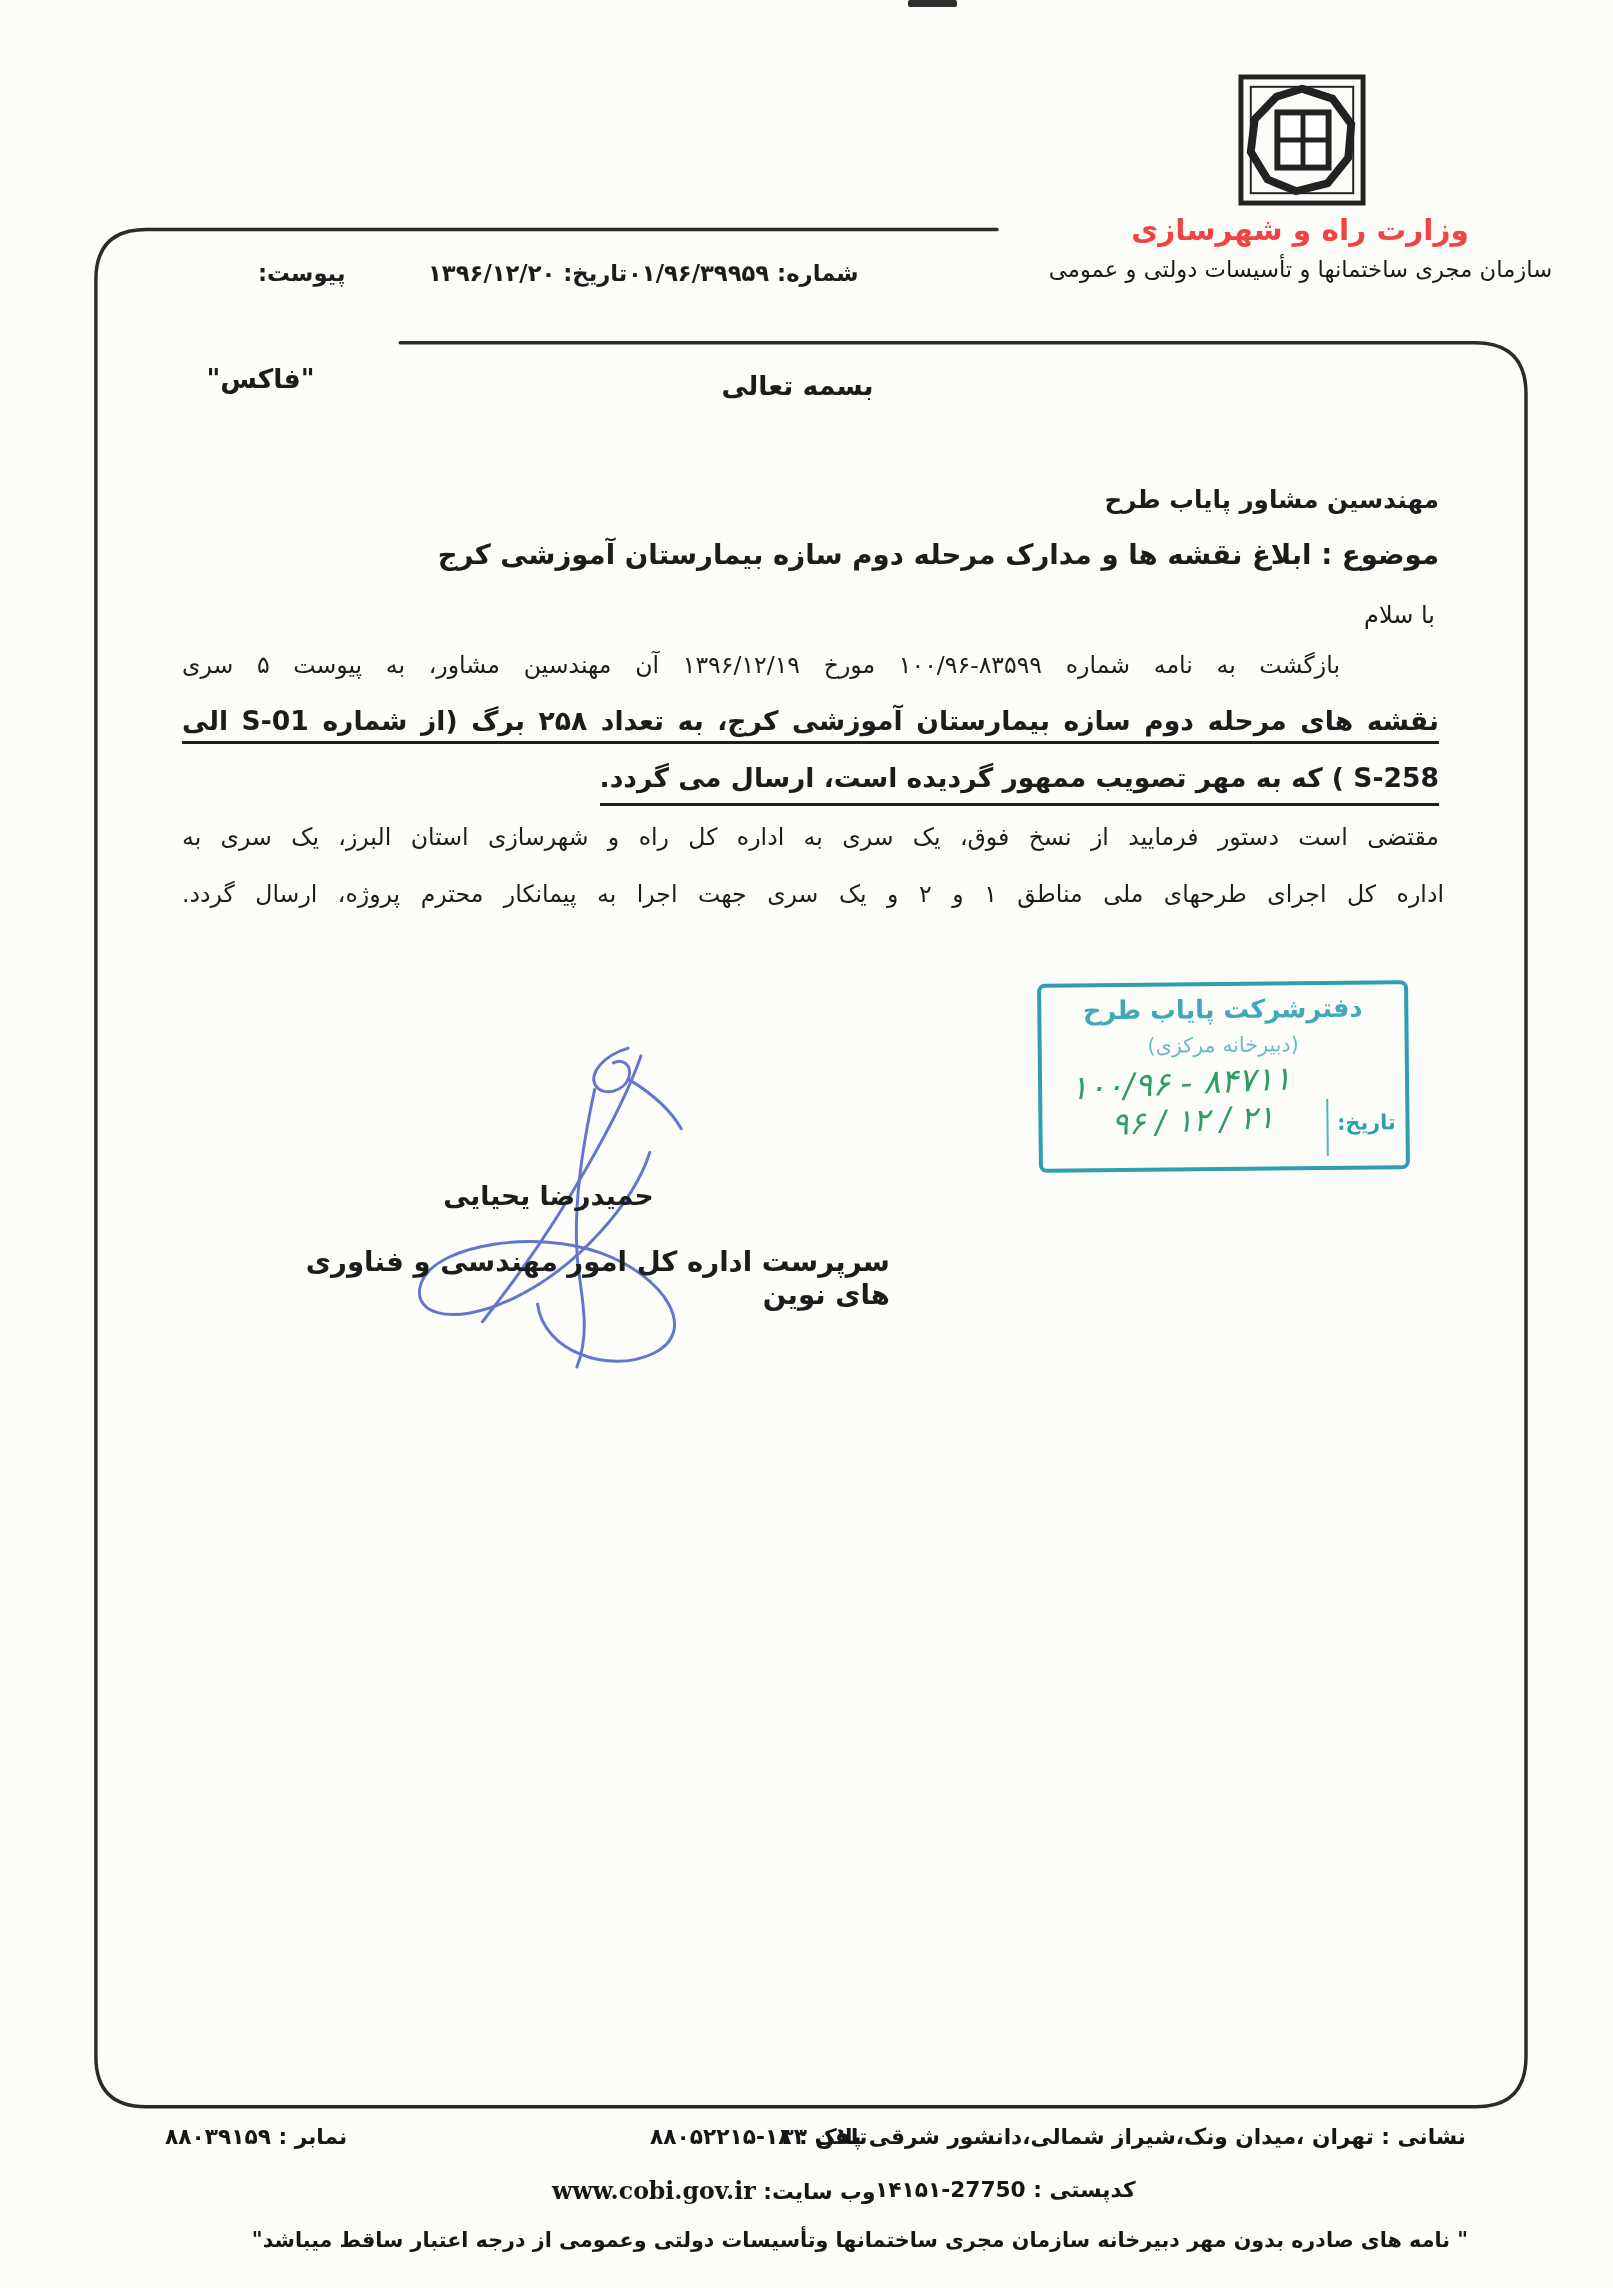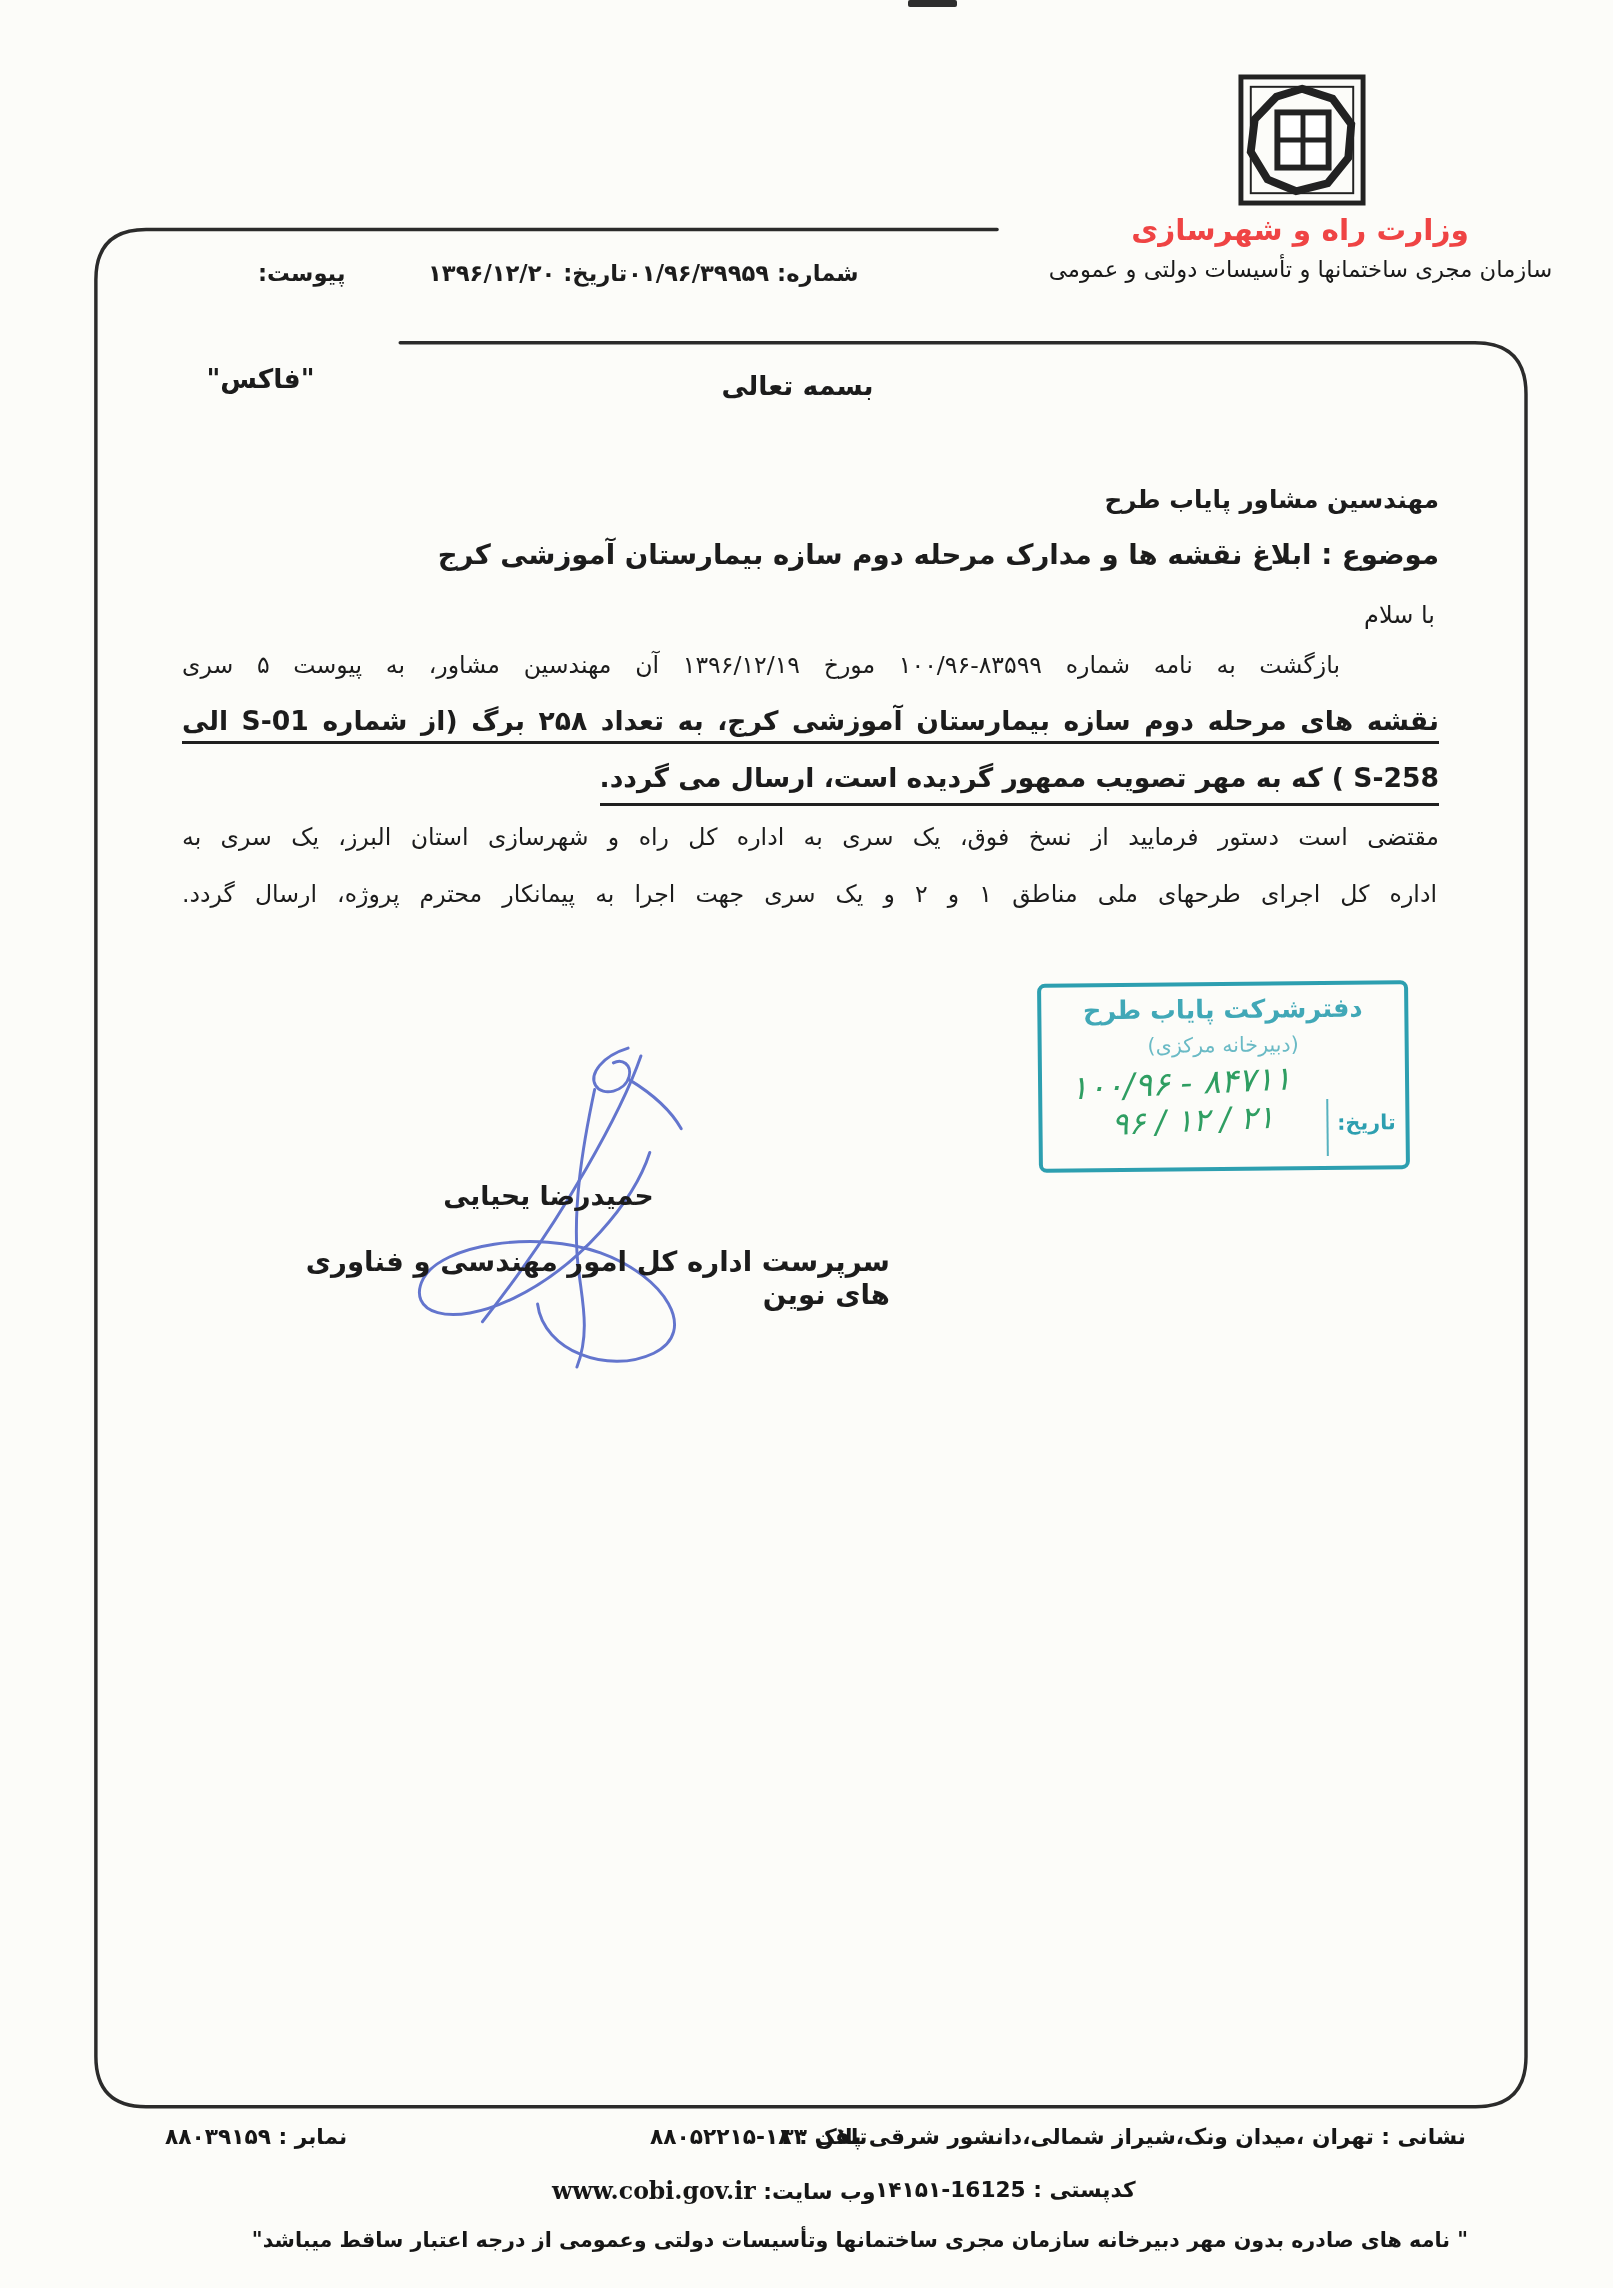--- a/index.html
+++ b/index.html
@@ -39,7 +39,7 @@
   .p1l3{left:182px; right:175px; top:760px; font-size:26.6px; font-weight:bold; text-align:right;}
   .p1l3 .u{border-bottom:3px solid #1f1f1f; padding-bottom:10px;}
   .p2l1{left:182px; right:175px; top:822px; font-size:23.6px; text-align:justify; text-align-last:justify;}
-  .p2l2{left:182px; right:177px; top:879px; font-size:23.6px; text-align:justify; text-align-last:justify;}
+  .p2l2{left:182px; right:170px; top:879px; font-size:23.6px; text-align:justify; text-align-last:justify;}
   
   .stamp{
     left:1038px; top:982px; width:363px; height:181px;

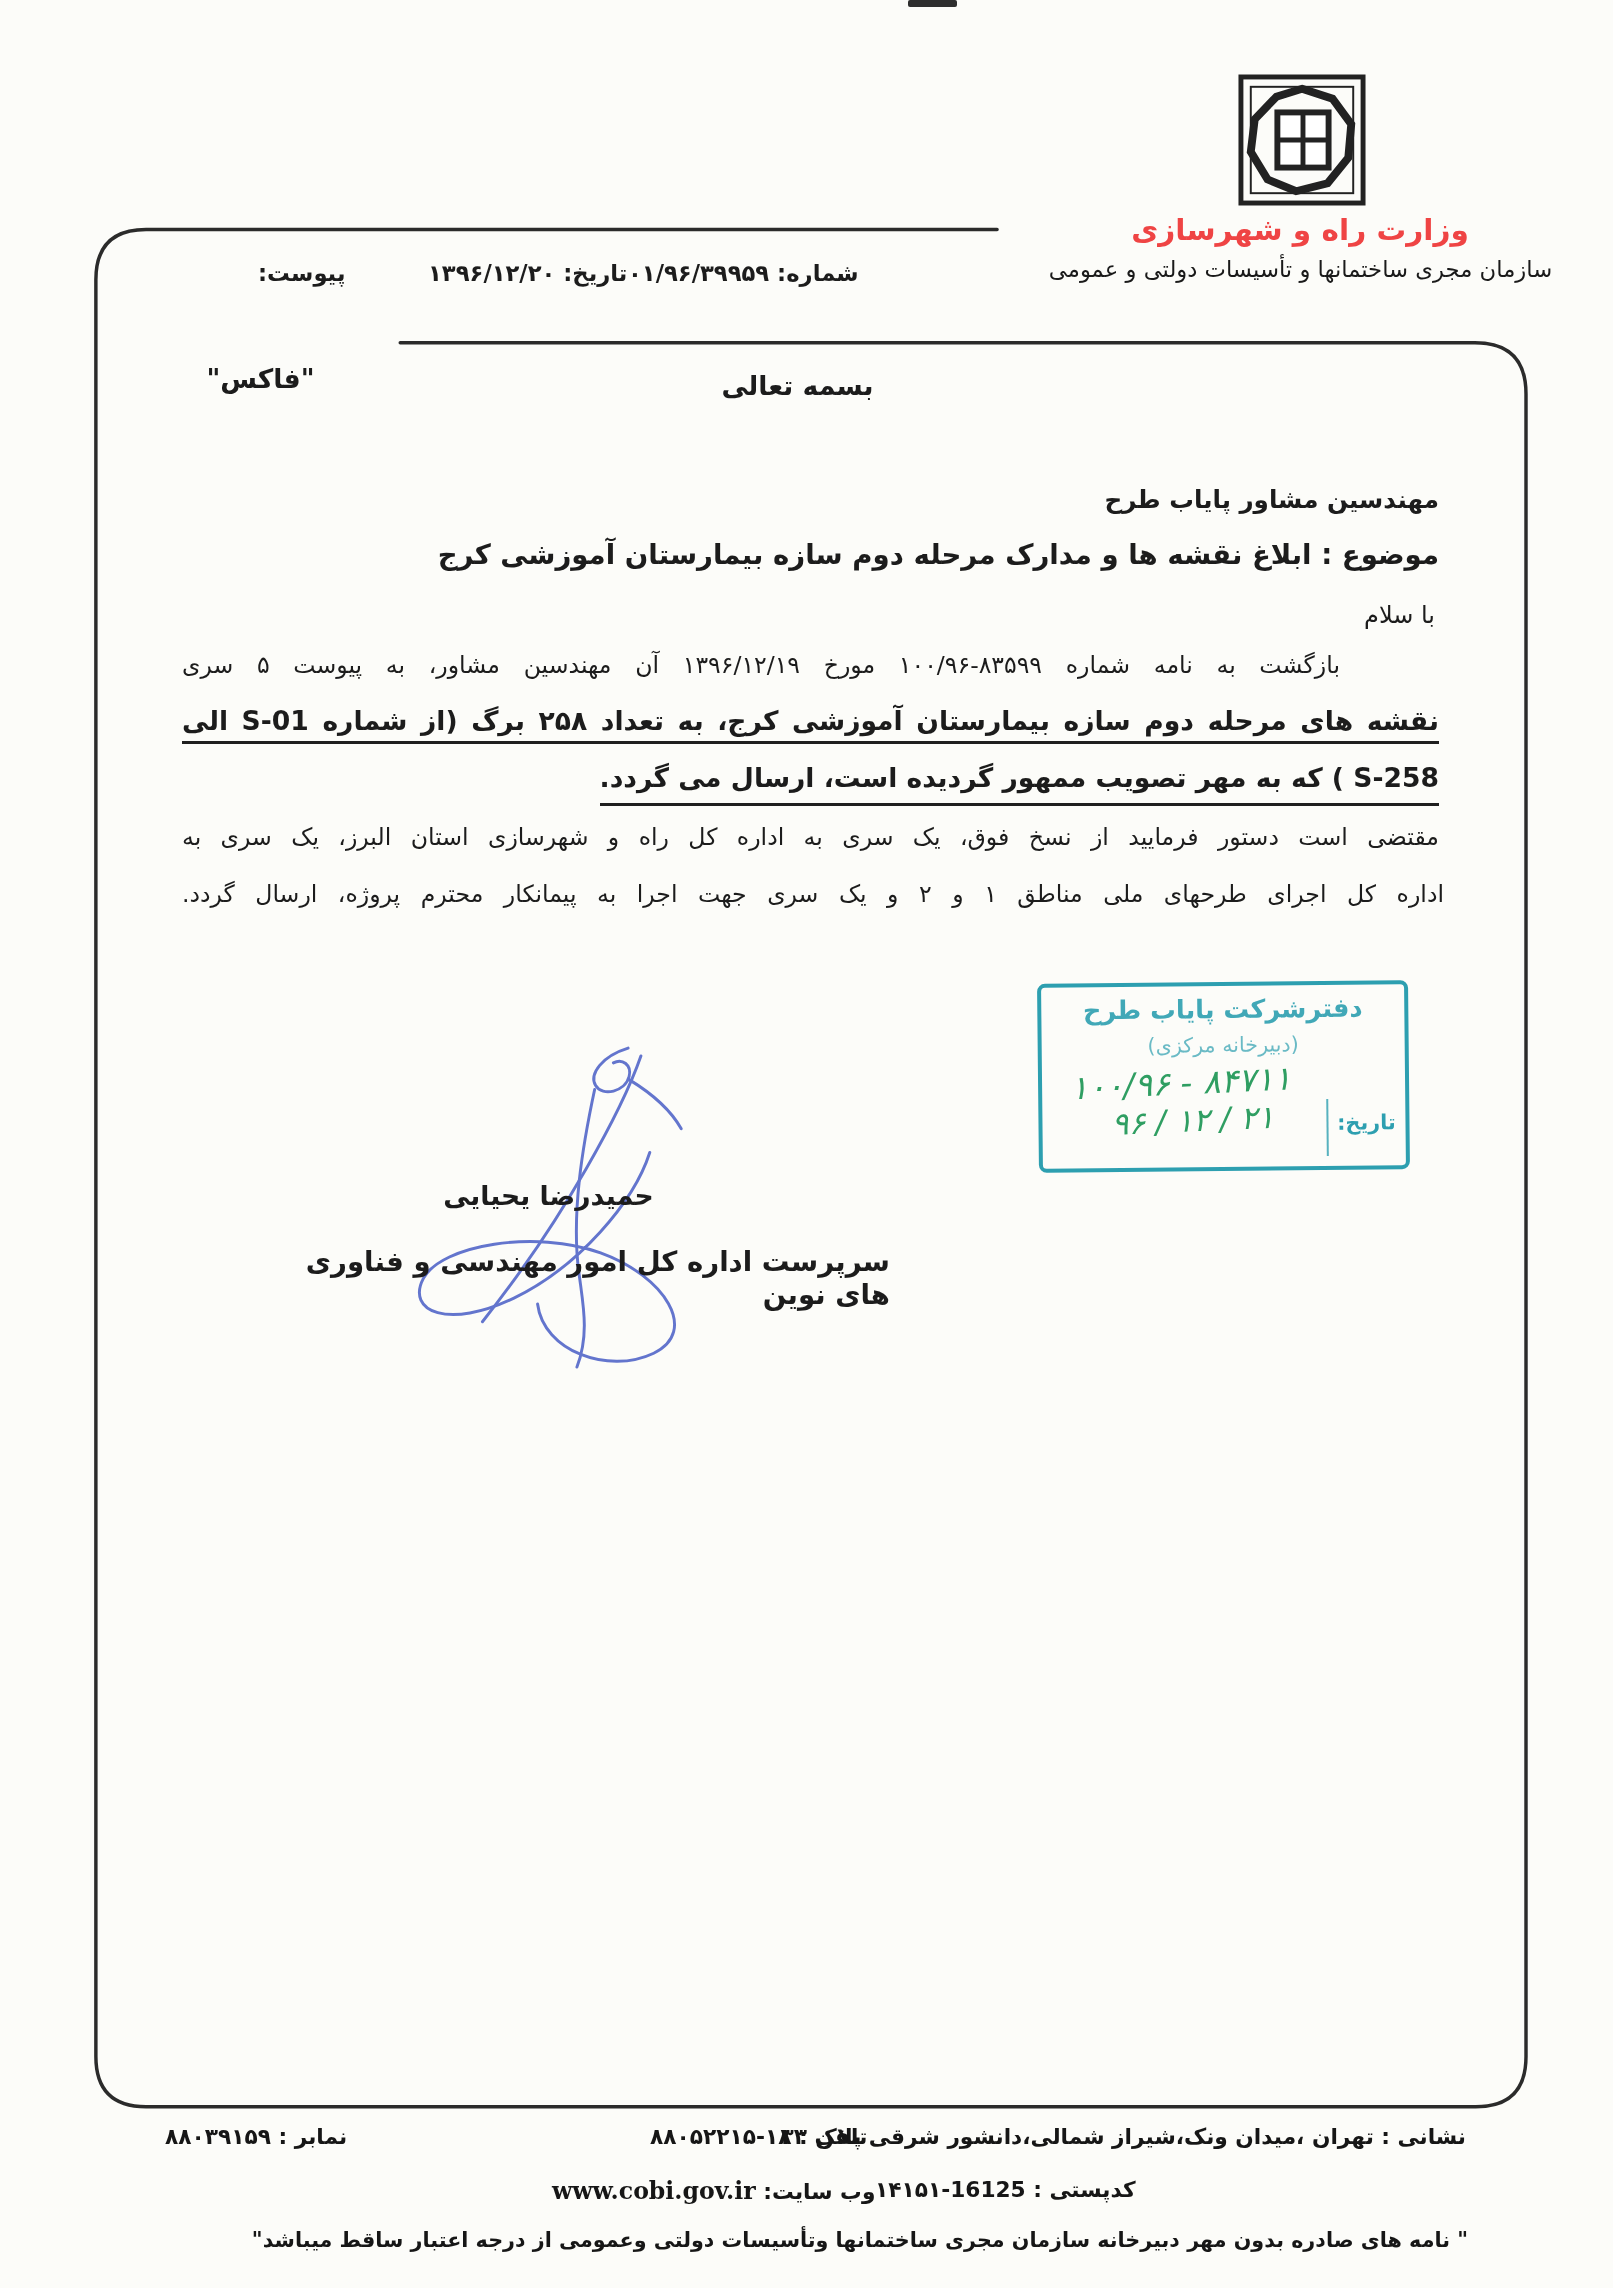--- a/index.html
+++ b/index.html
@@ -143,7 +143,7 @@
   <div class="abs foot f-address">نشانی : تهران ،میدان ونک،شیراز شمالی،دانشور شرقی پلاک ۳۳</div>
   <div class="abs foot f-phone">تلفن : ۱۸-۸۸۰۵۲۲۱۵</div>
   <div class="abs foot f-fax">نمابر : ۸۸۰۳۹۱۵۹</div>
-  <div class="abs foot f-postal">کدپستی : 16125-۱۴۱۵۱</div>
+  <div class="abs foot f-postal">کدپستی : 27750-۱۴۱۵۱</div>
   <div class="abs foot f-web">
     <span>وب سایت:</span>
     <span class="url">www.cobi.gov.ir</span>

